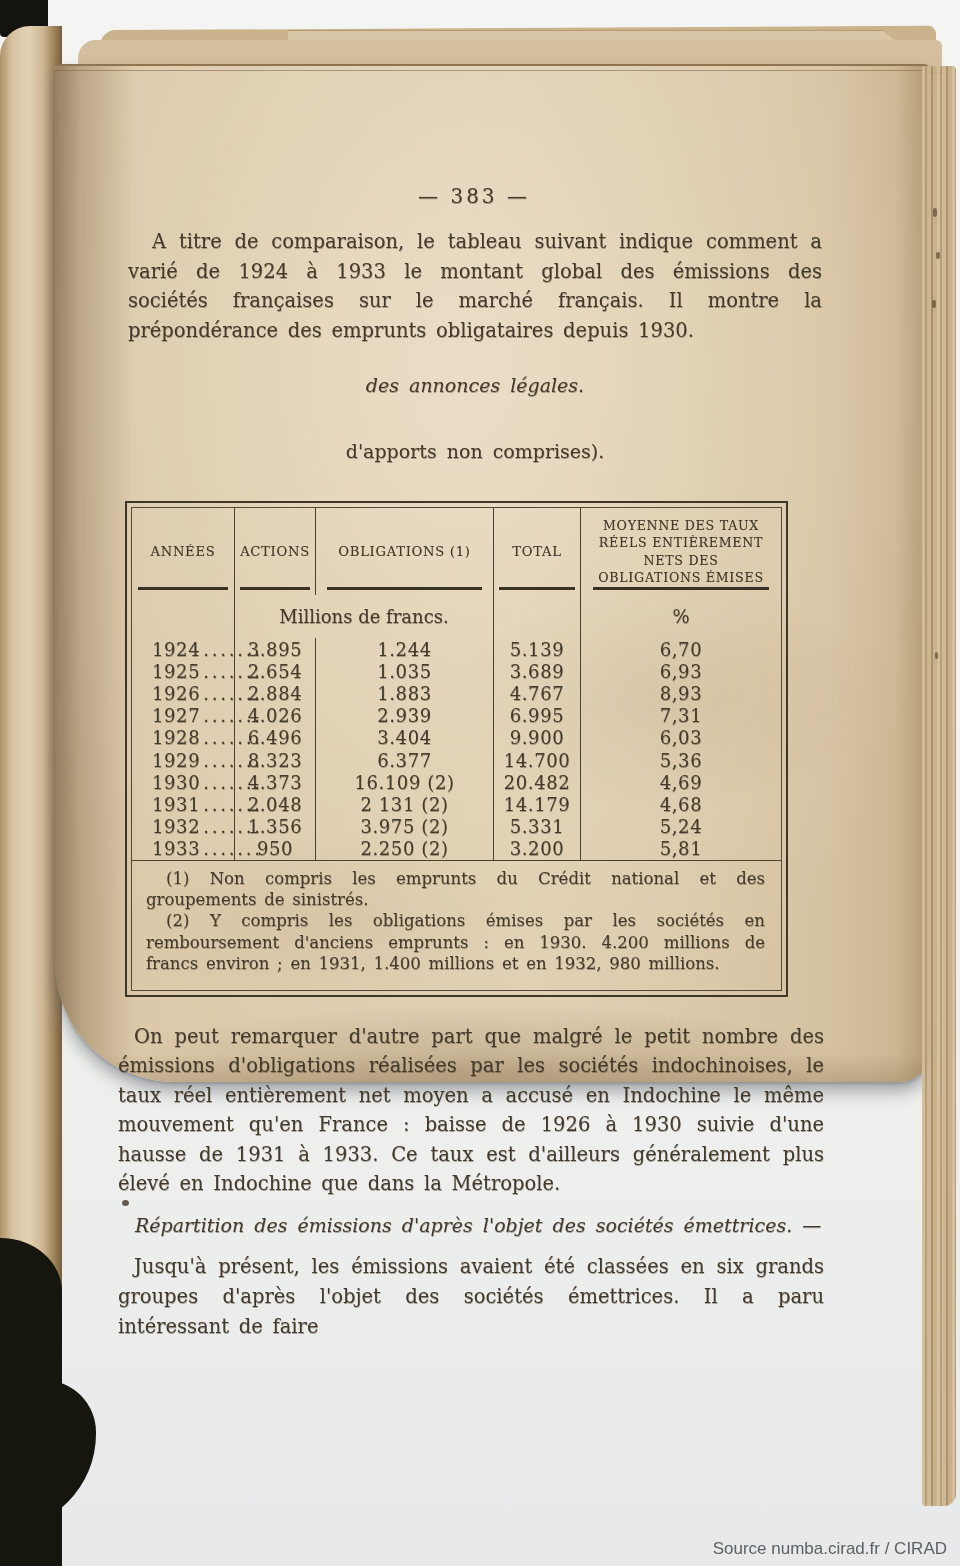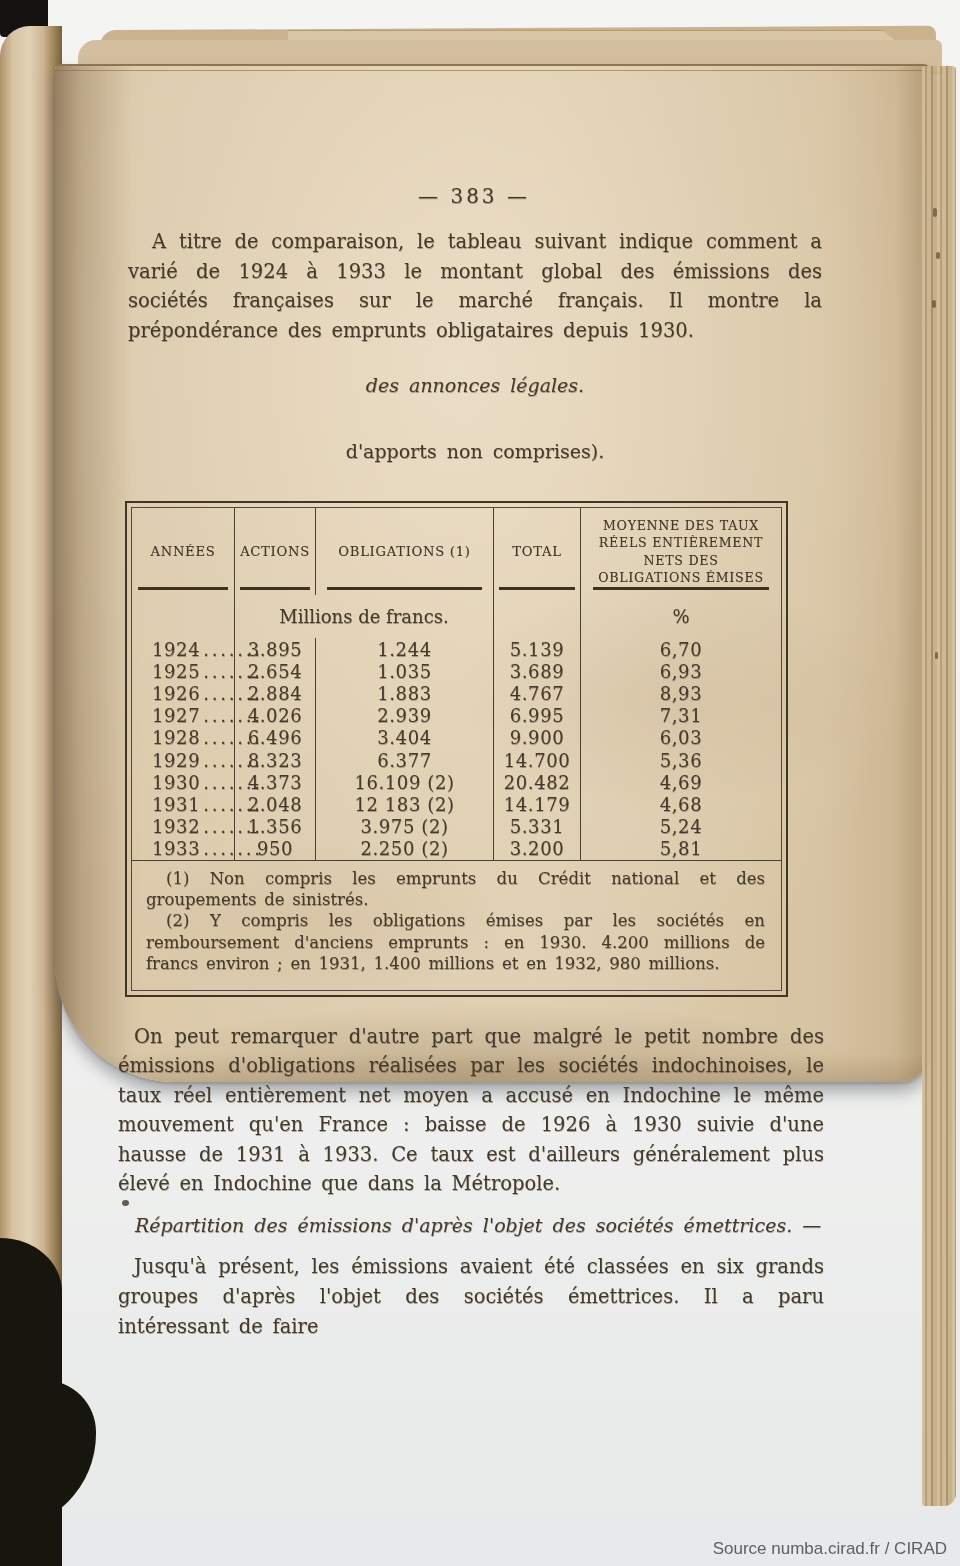--- a/index.html
+++ b/index.html
@@ -218,7 +218,7 @@
                 <span class="dots">.......</span>
               </div>
               <div class="td c1">2.048</div>
-              <div class="td c2">12 183 (2)</div>
+              <div class="td c2">2 131 (2)</div>
               <div class="td c3">14.179</div>
               <div class="td c4">4,68</div>
             </div>

